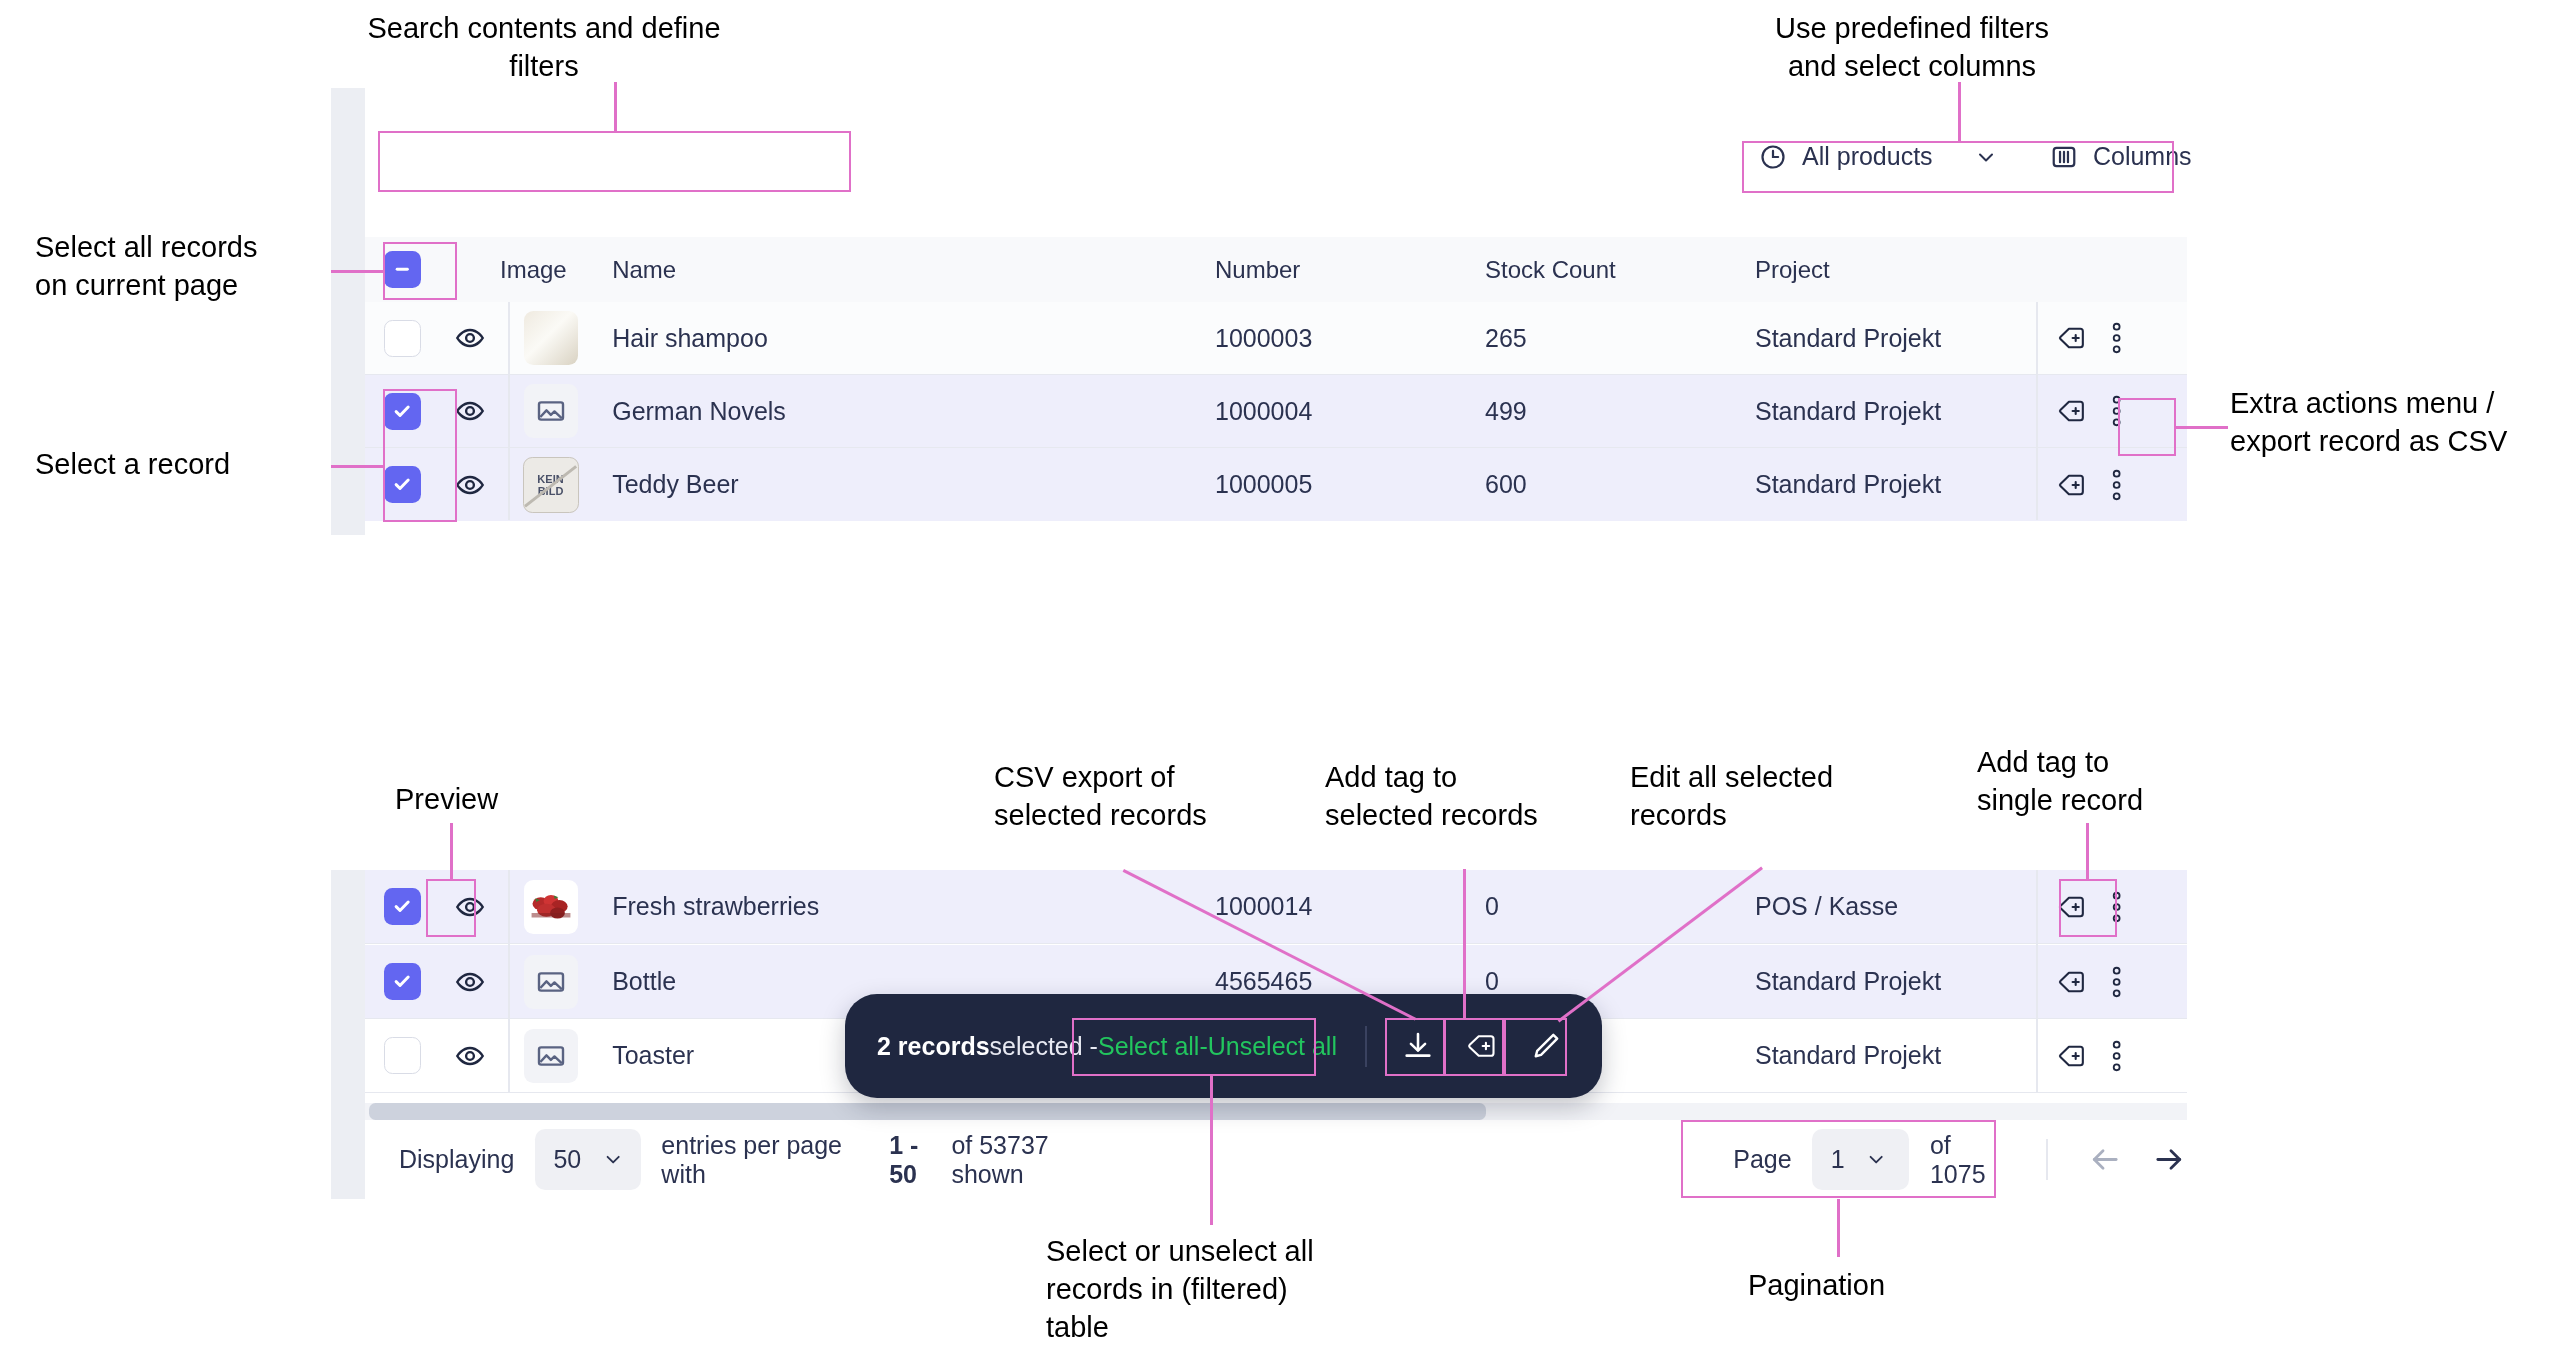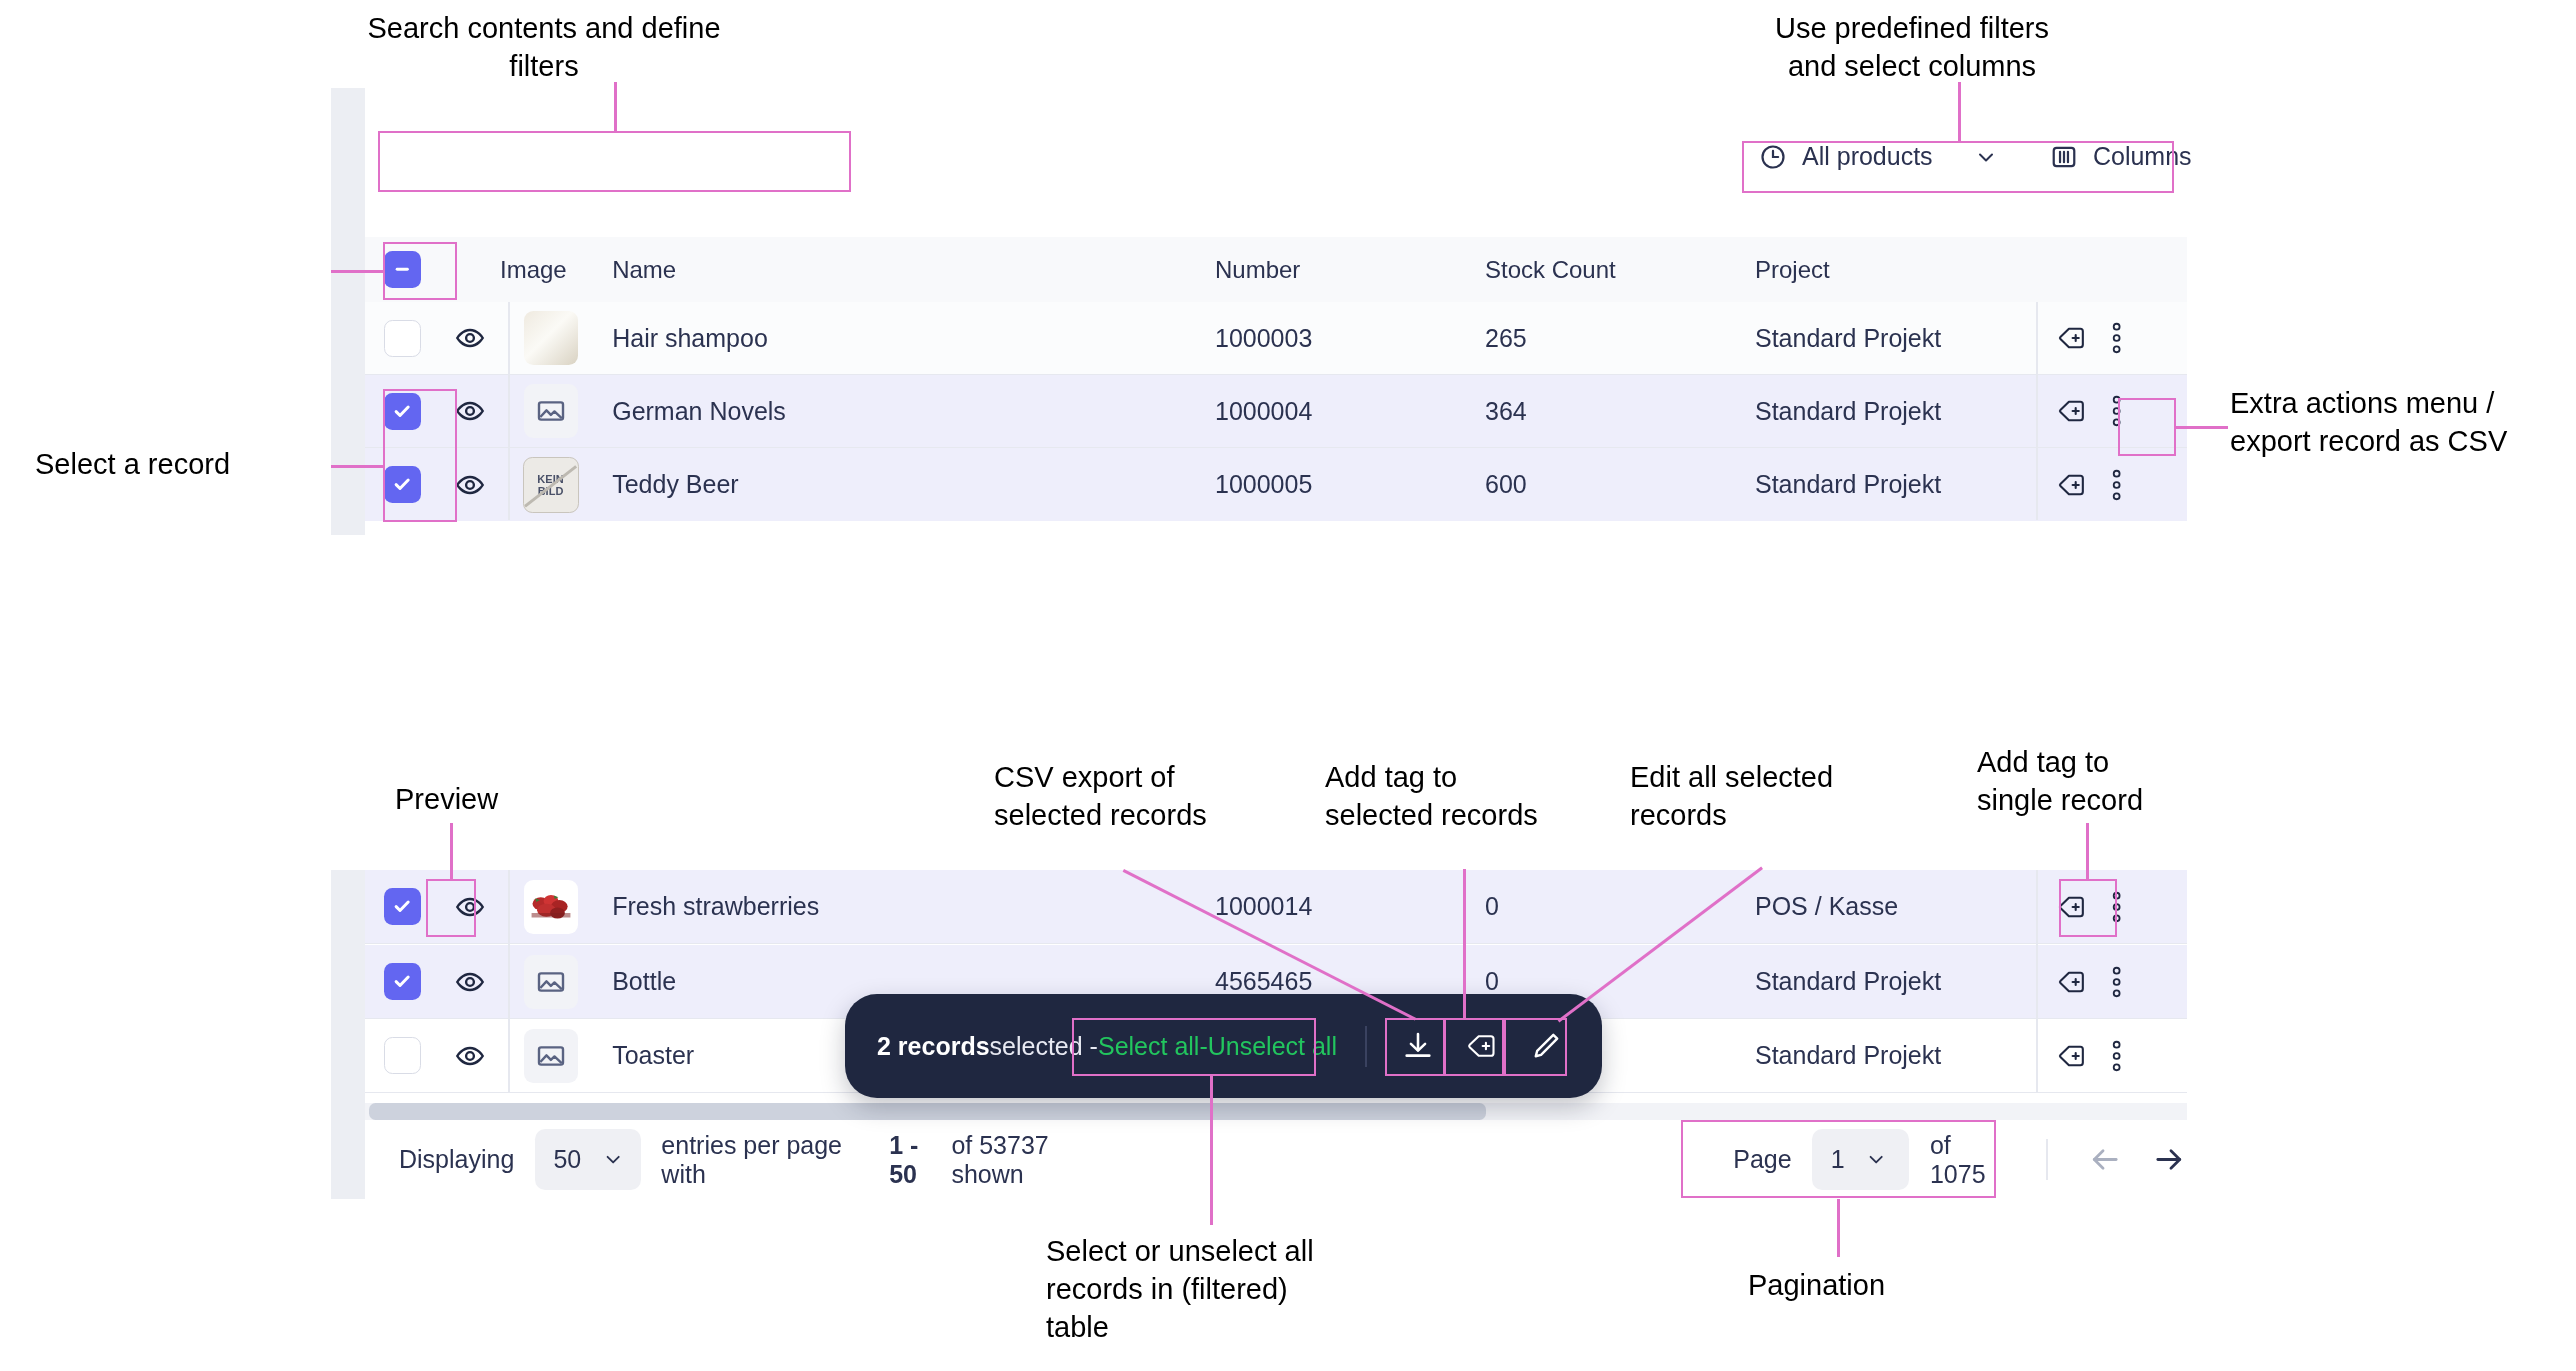--- a/index.html
+++ b/index.html
@@ -166,6 +166,8 @@
 filters</div>
   <div class="anno c" style="left:1712px;top:9.3px;width:400px;">Use predefined filters
 and select columns</div>
+  <div class="anno l" style="left:35px;top:228px;width:307px;">Select all records
+on current page</div>
   <div class="anno l" style="left:35px;top:445px;width:307px;">Select a record</div>
   <div class="anno l" style="left:2230px;top:384px;width:354px;">Extra actions menu /
 export record as CSV</div>

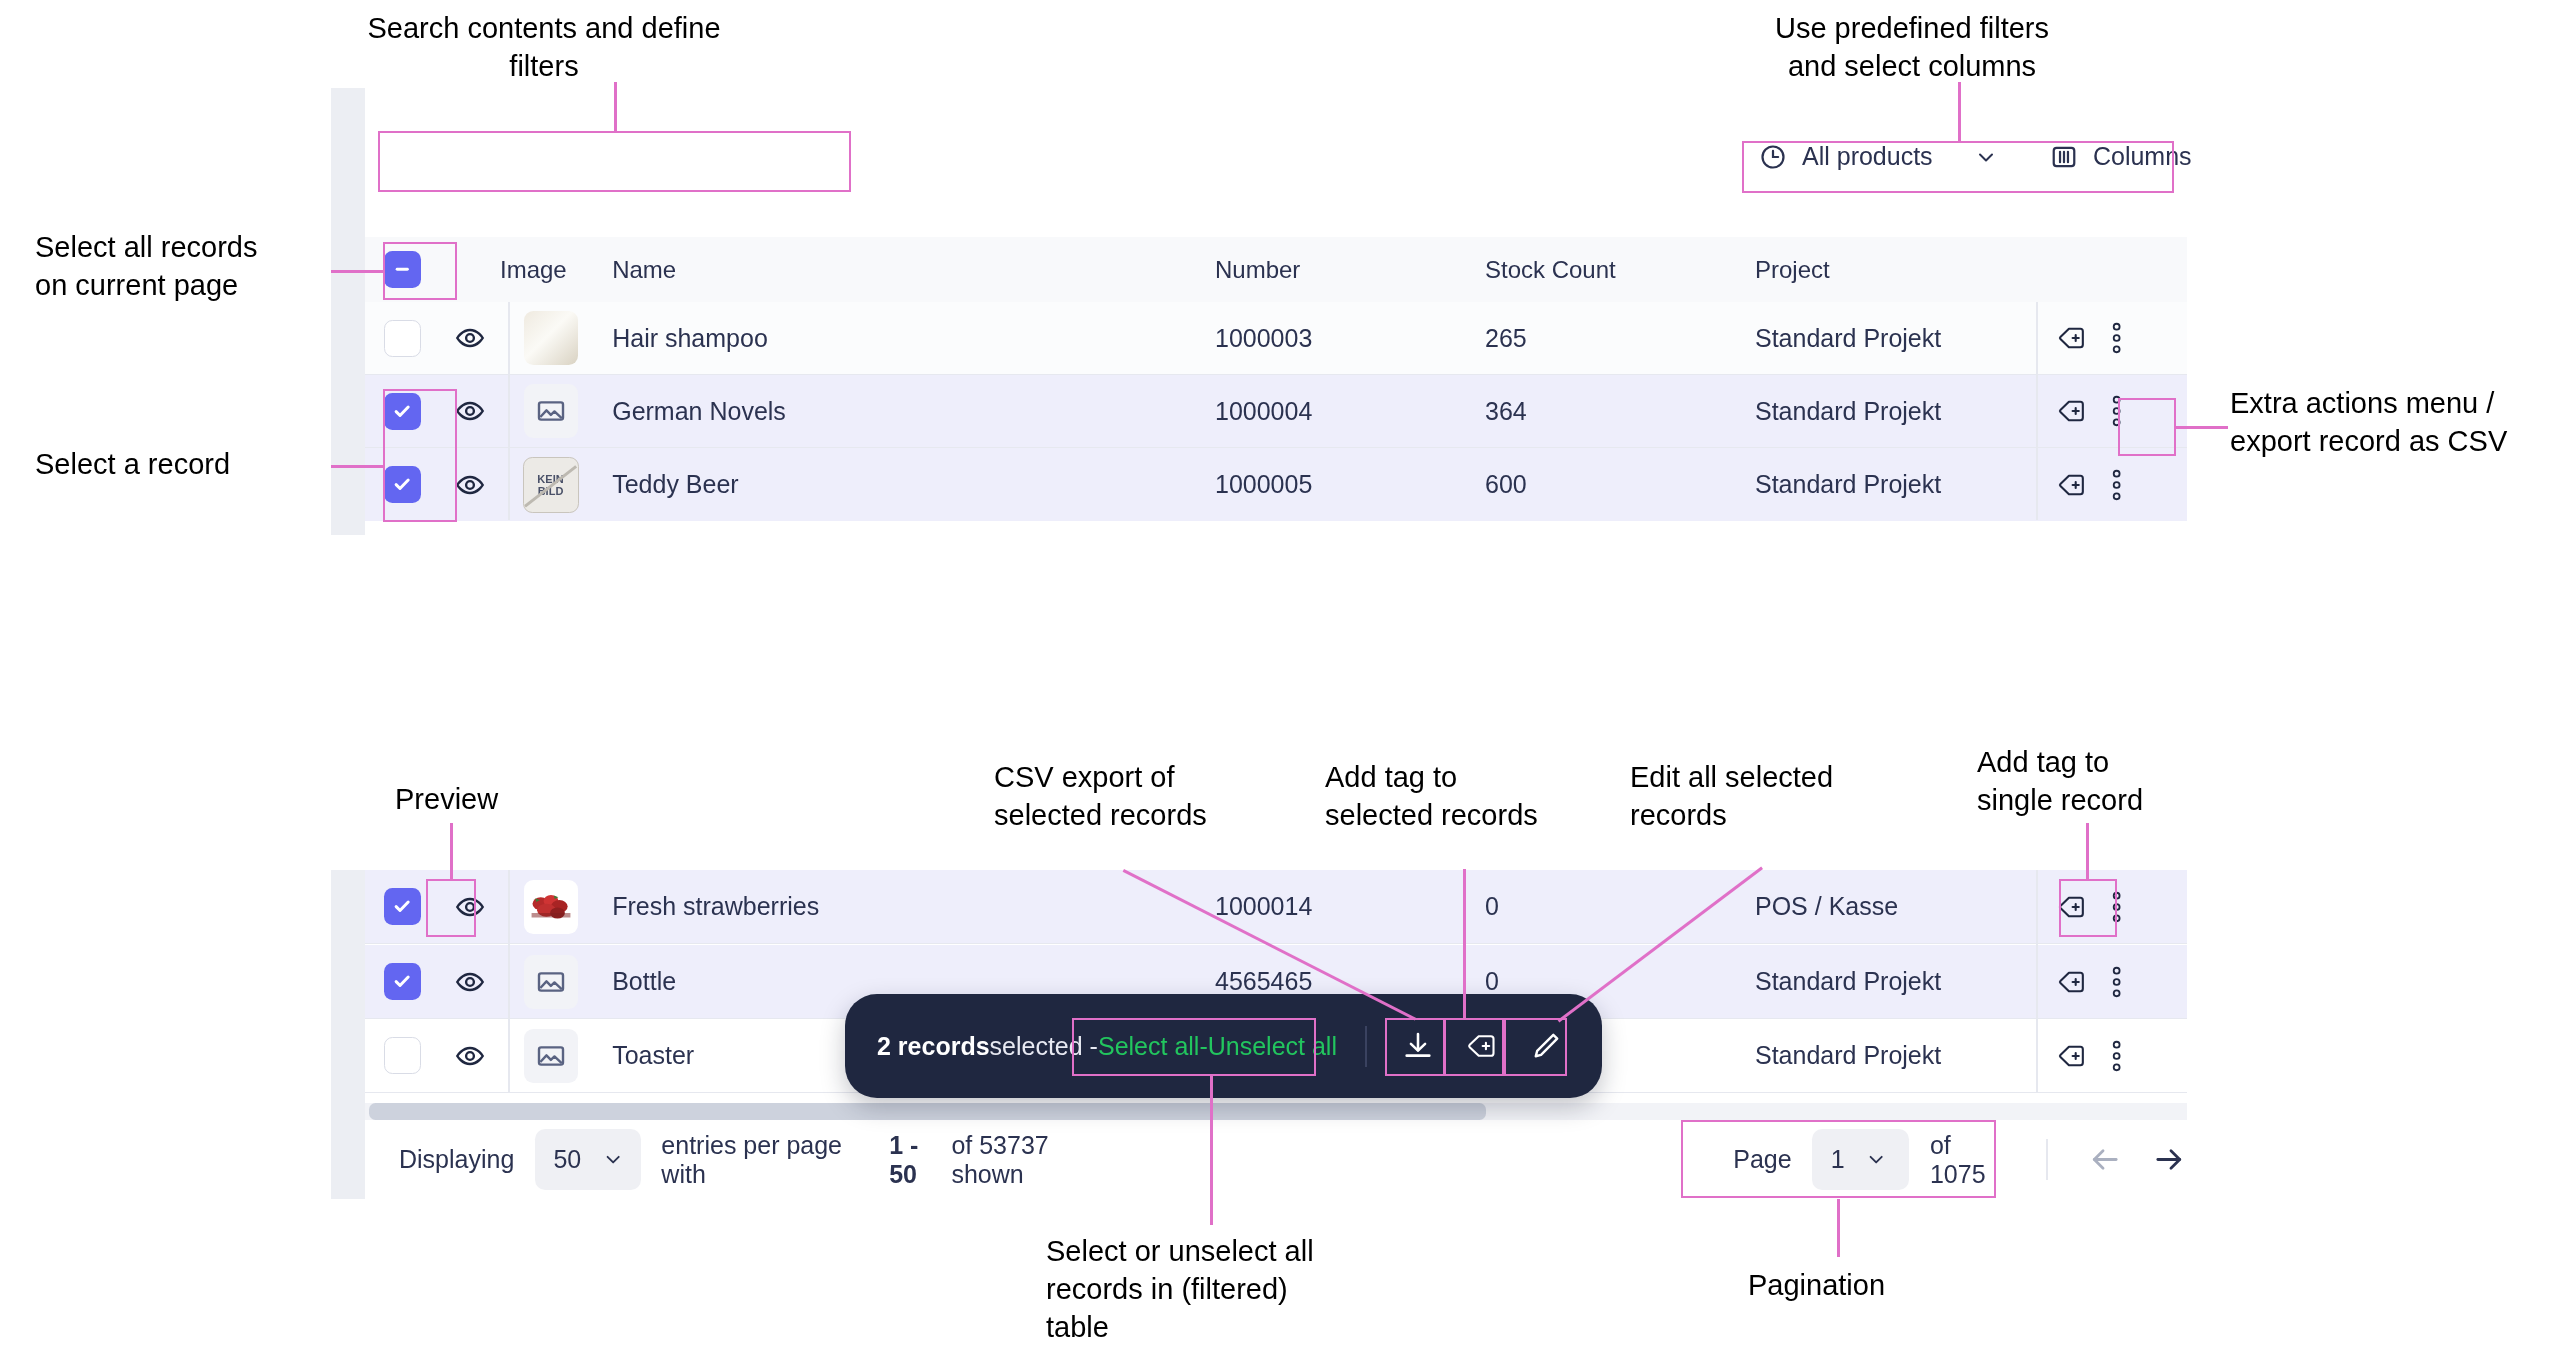--- a/index.html
+++ b/index.html
@@ -298,7 +298,7 @@
     </div>
     <div class="cell c-name">German Novels</div>
     <div class="cell c-num">1000004</div>
-    <div class="cell c-stock">364</div>
+    <div class="cell c-stock">499</div>
     <div class="cell c-proj">Standard Projekt</div>
     <div class="cell c-act">
       <span>

